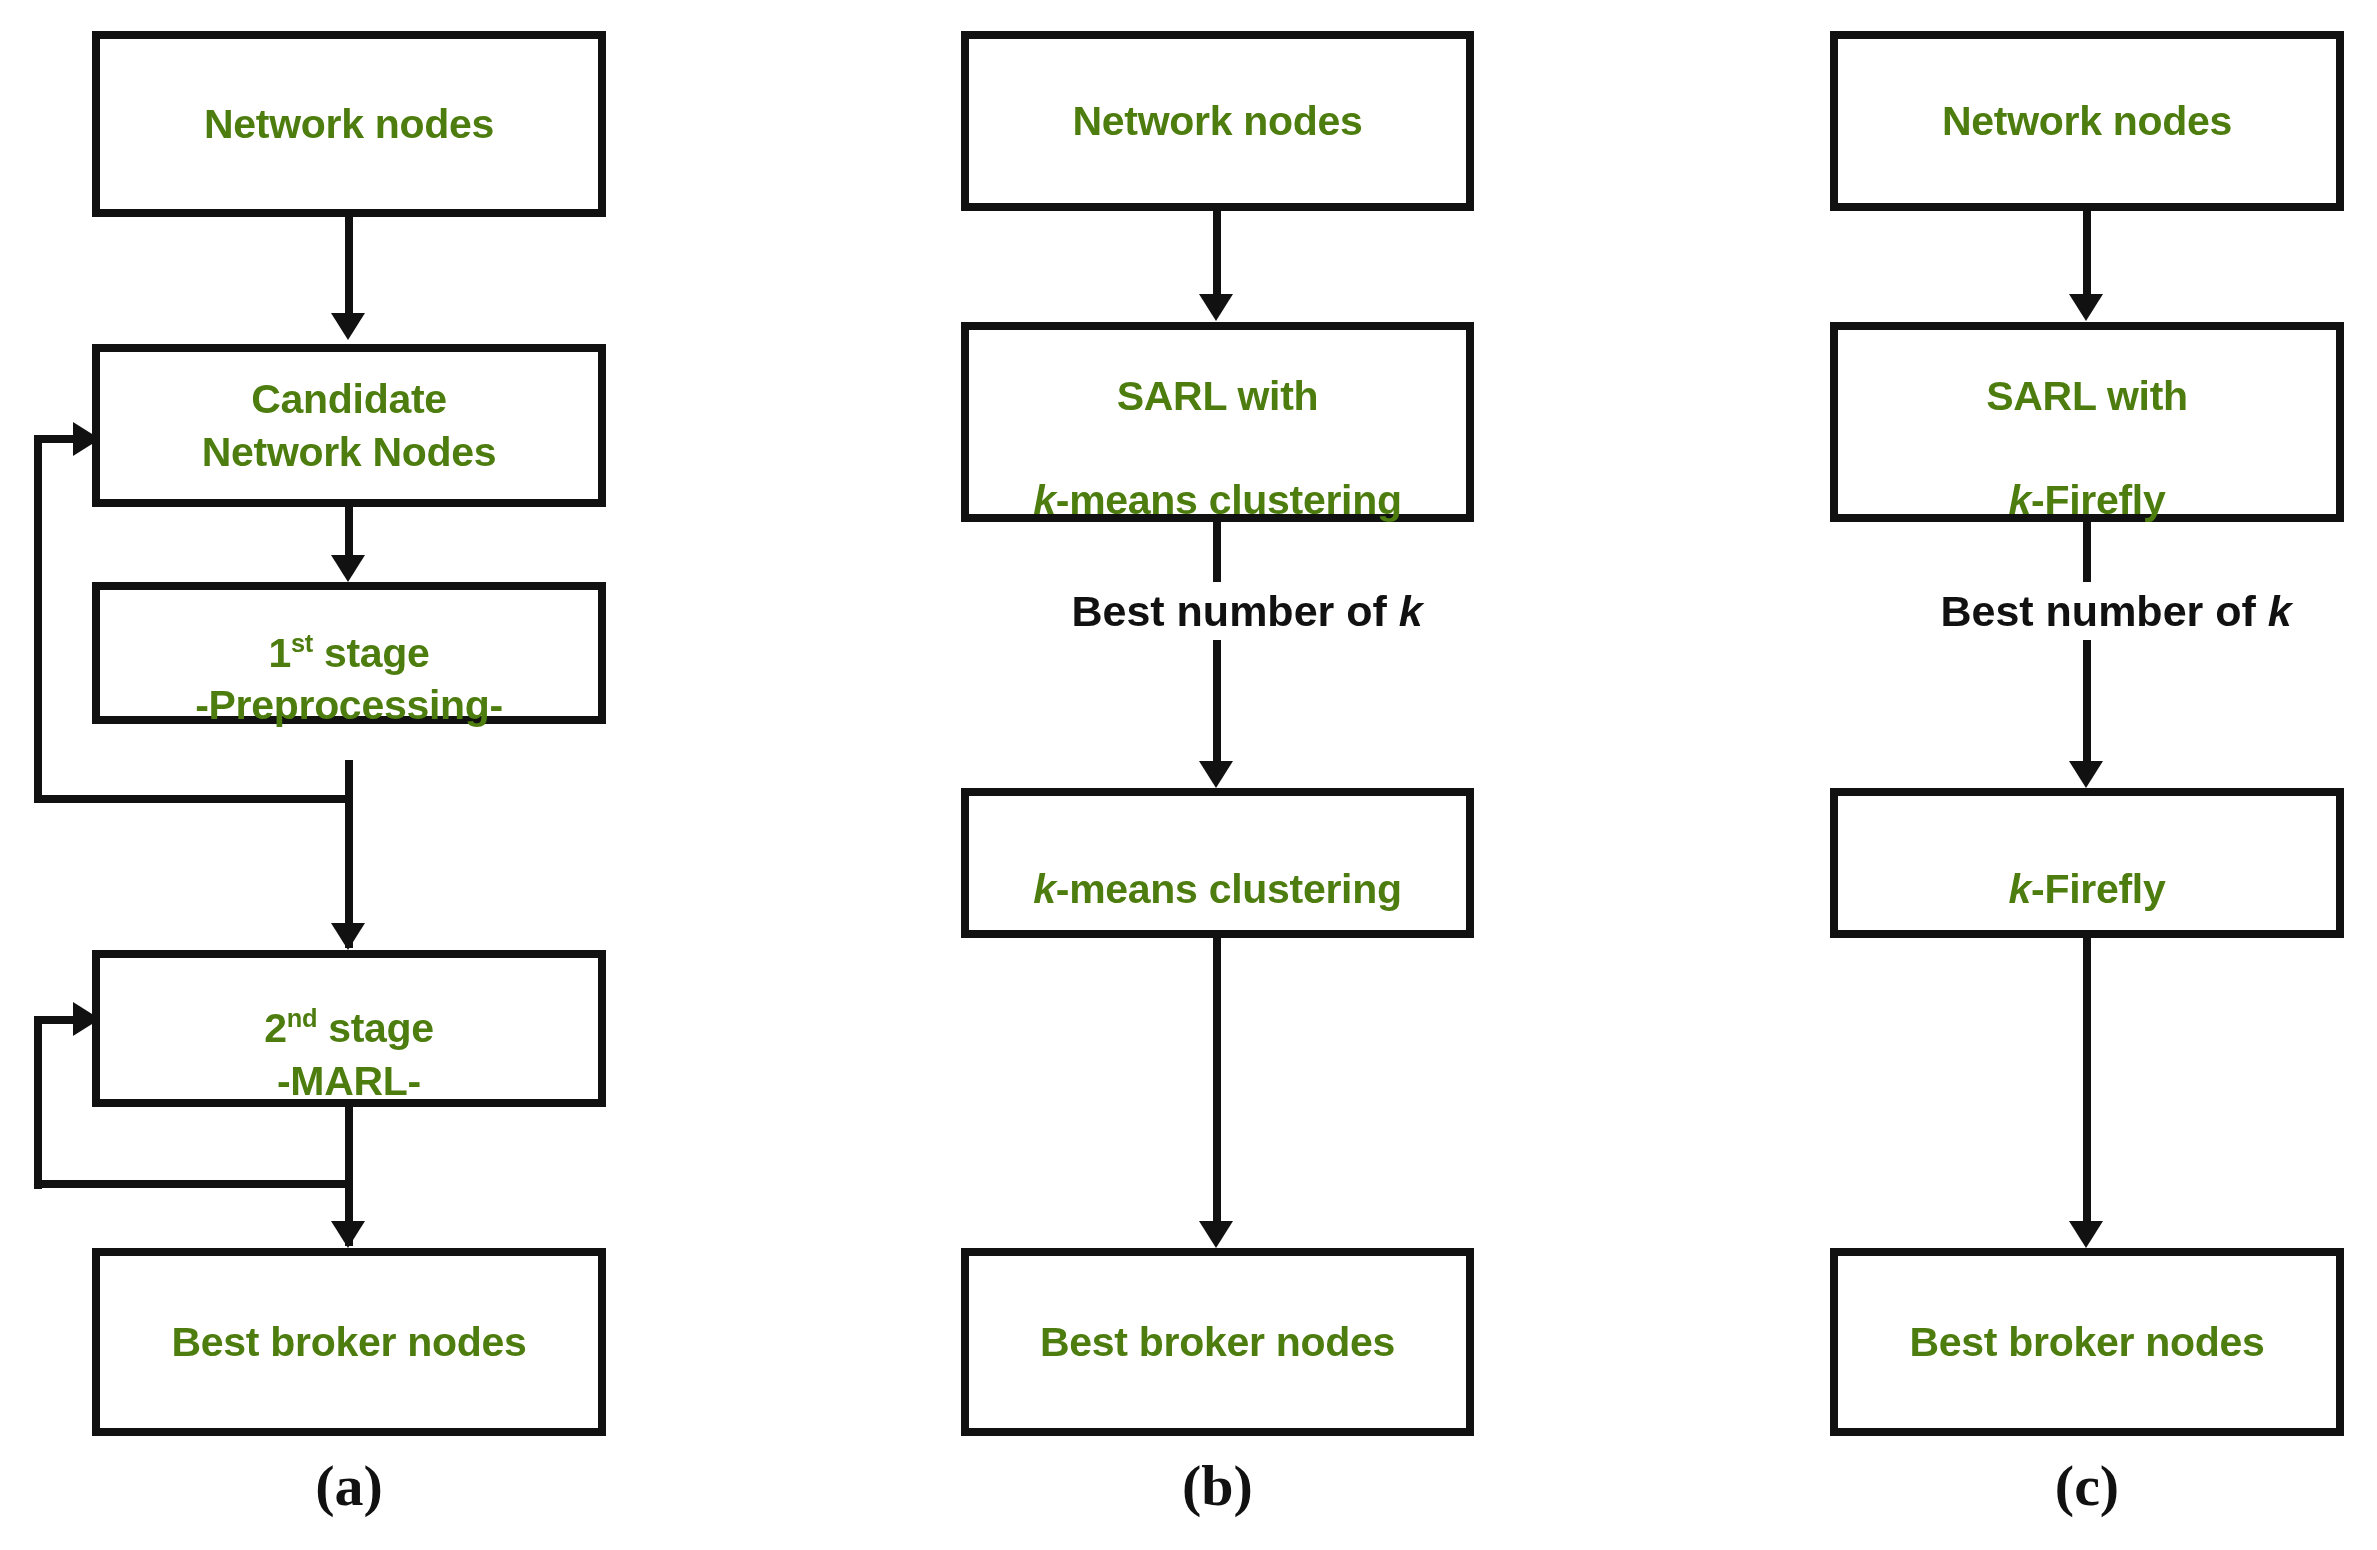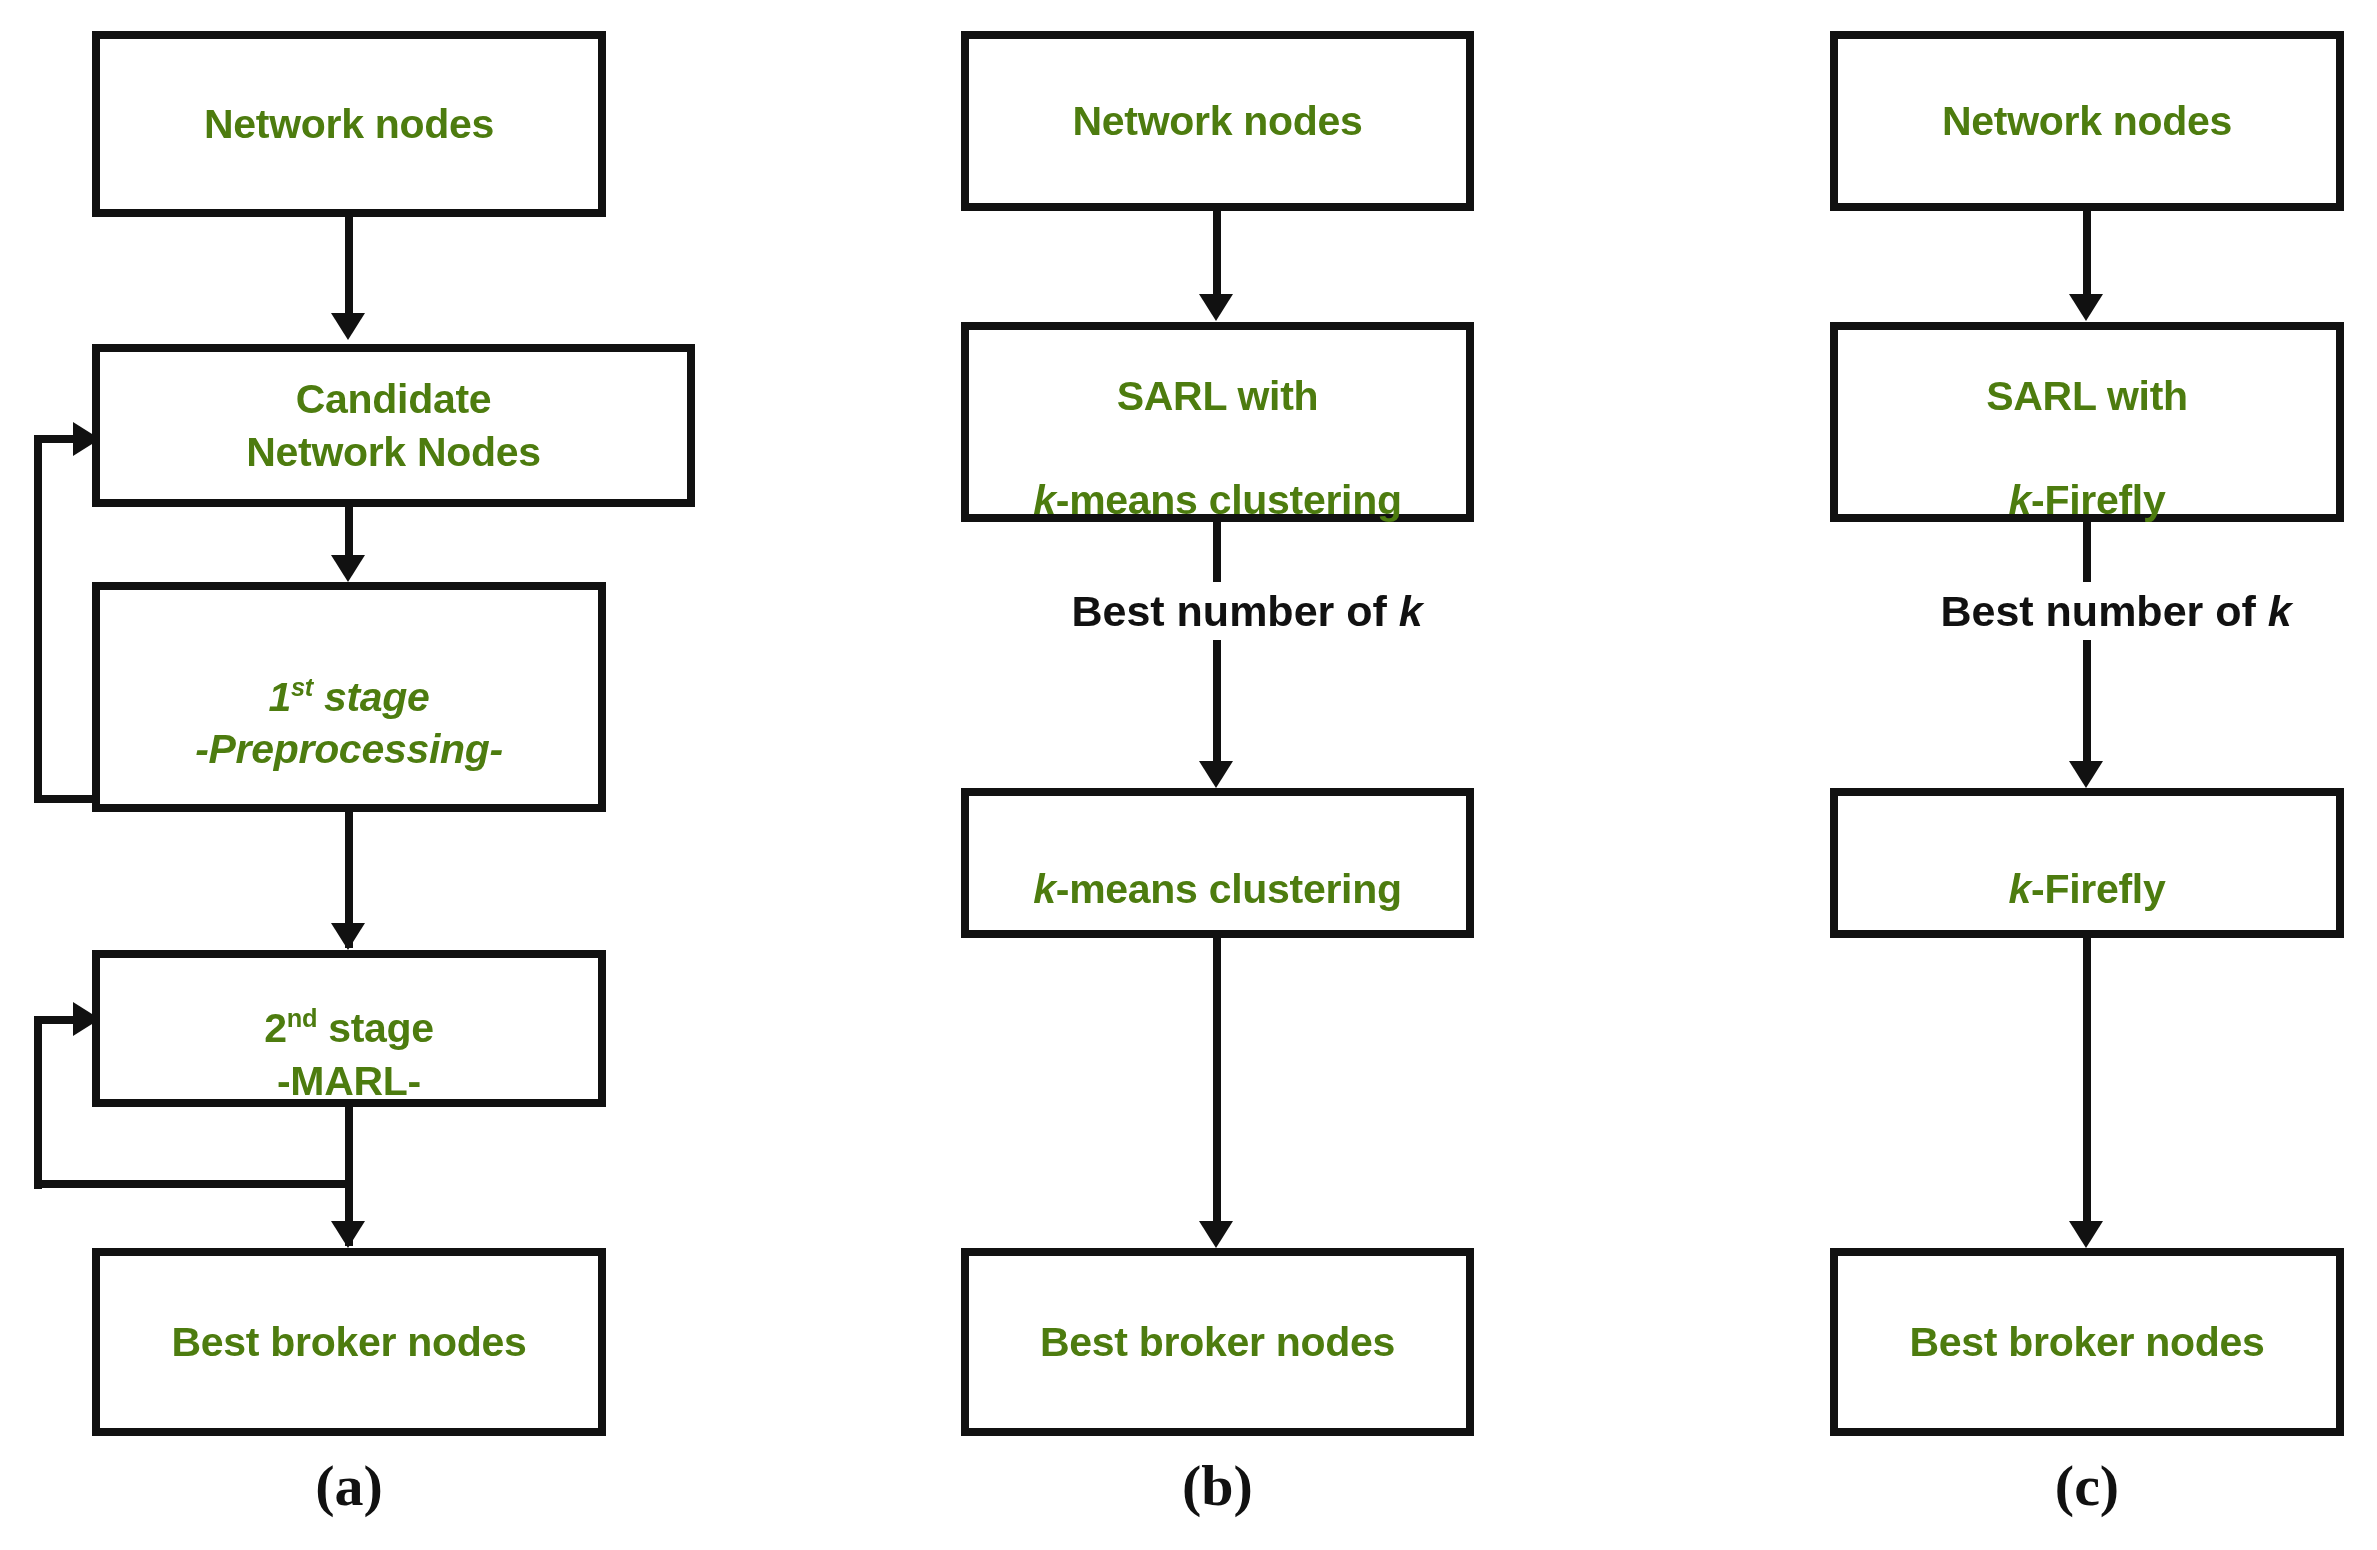--- a/index.html
+++ b/index.html
@@ -123,7 +123,7 @@
     <div class="vline" style="left:345px; top:216px; height:100px;"></div>
     <div class="arrow-down" style="left:331px; top:313px;"></div>
 
-    <div class="node-box" style="left:92px; top:344px; width:603px; height:163px;">
+    <div class="node-box" style="left:92px; top:344px; width:514px; height:163px;">
       <span class="node-label">Candidate
 Network Nodes</span>
     </div>

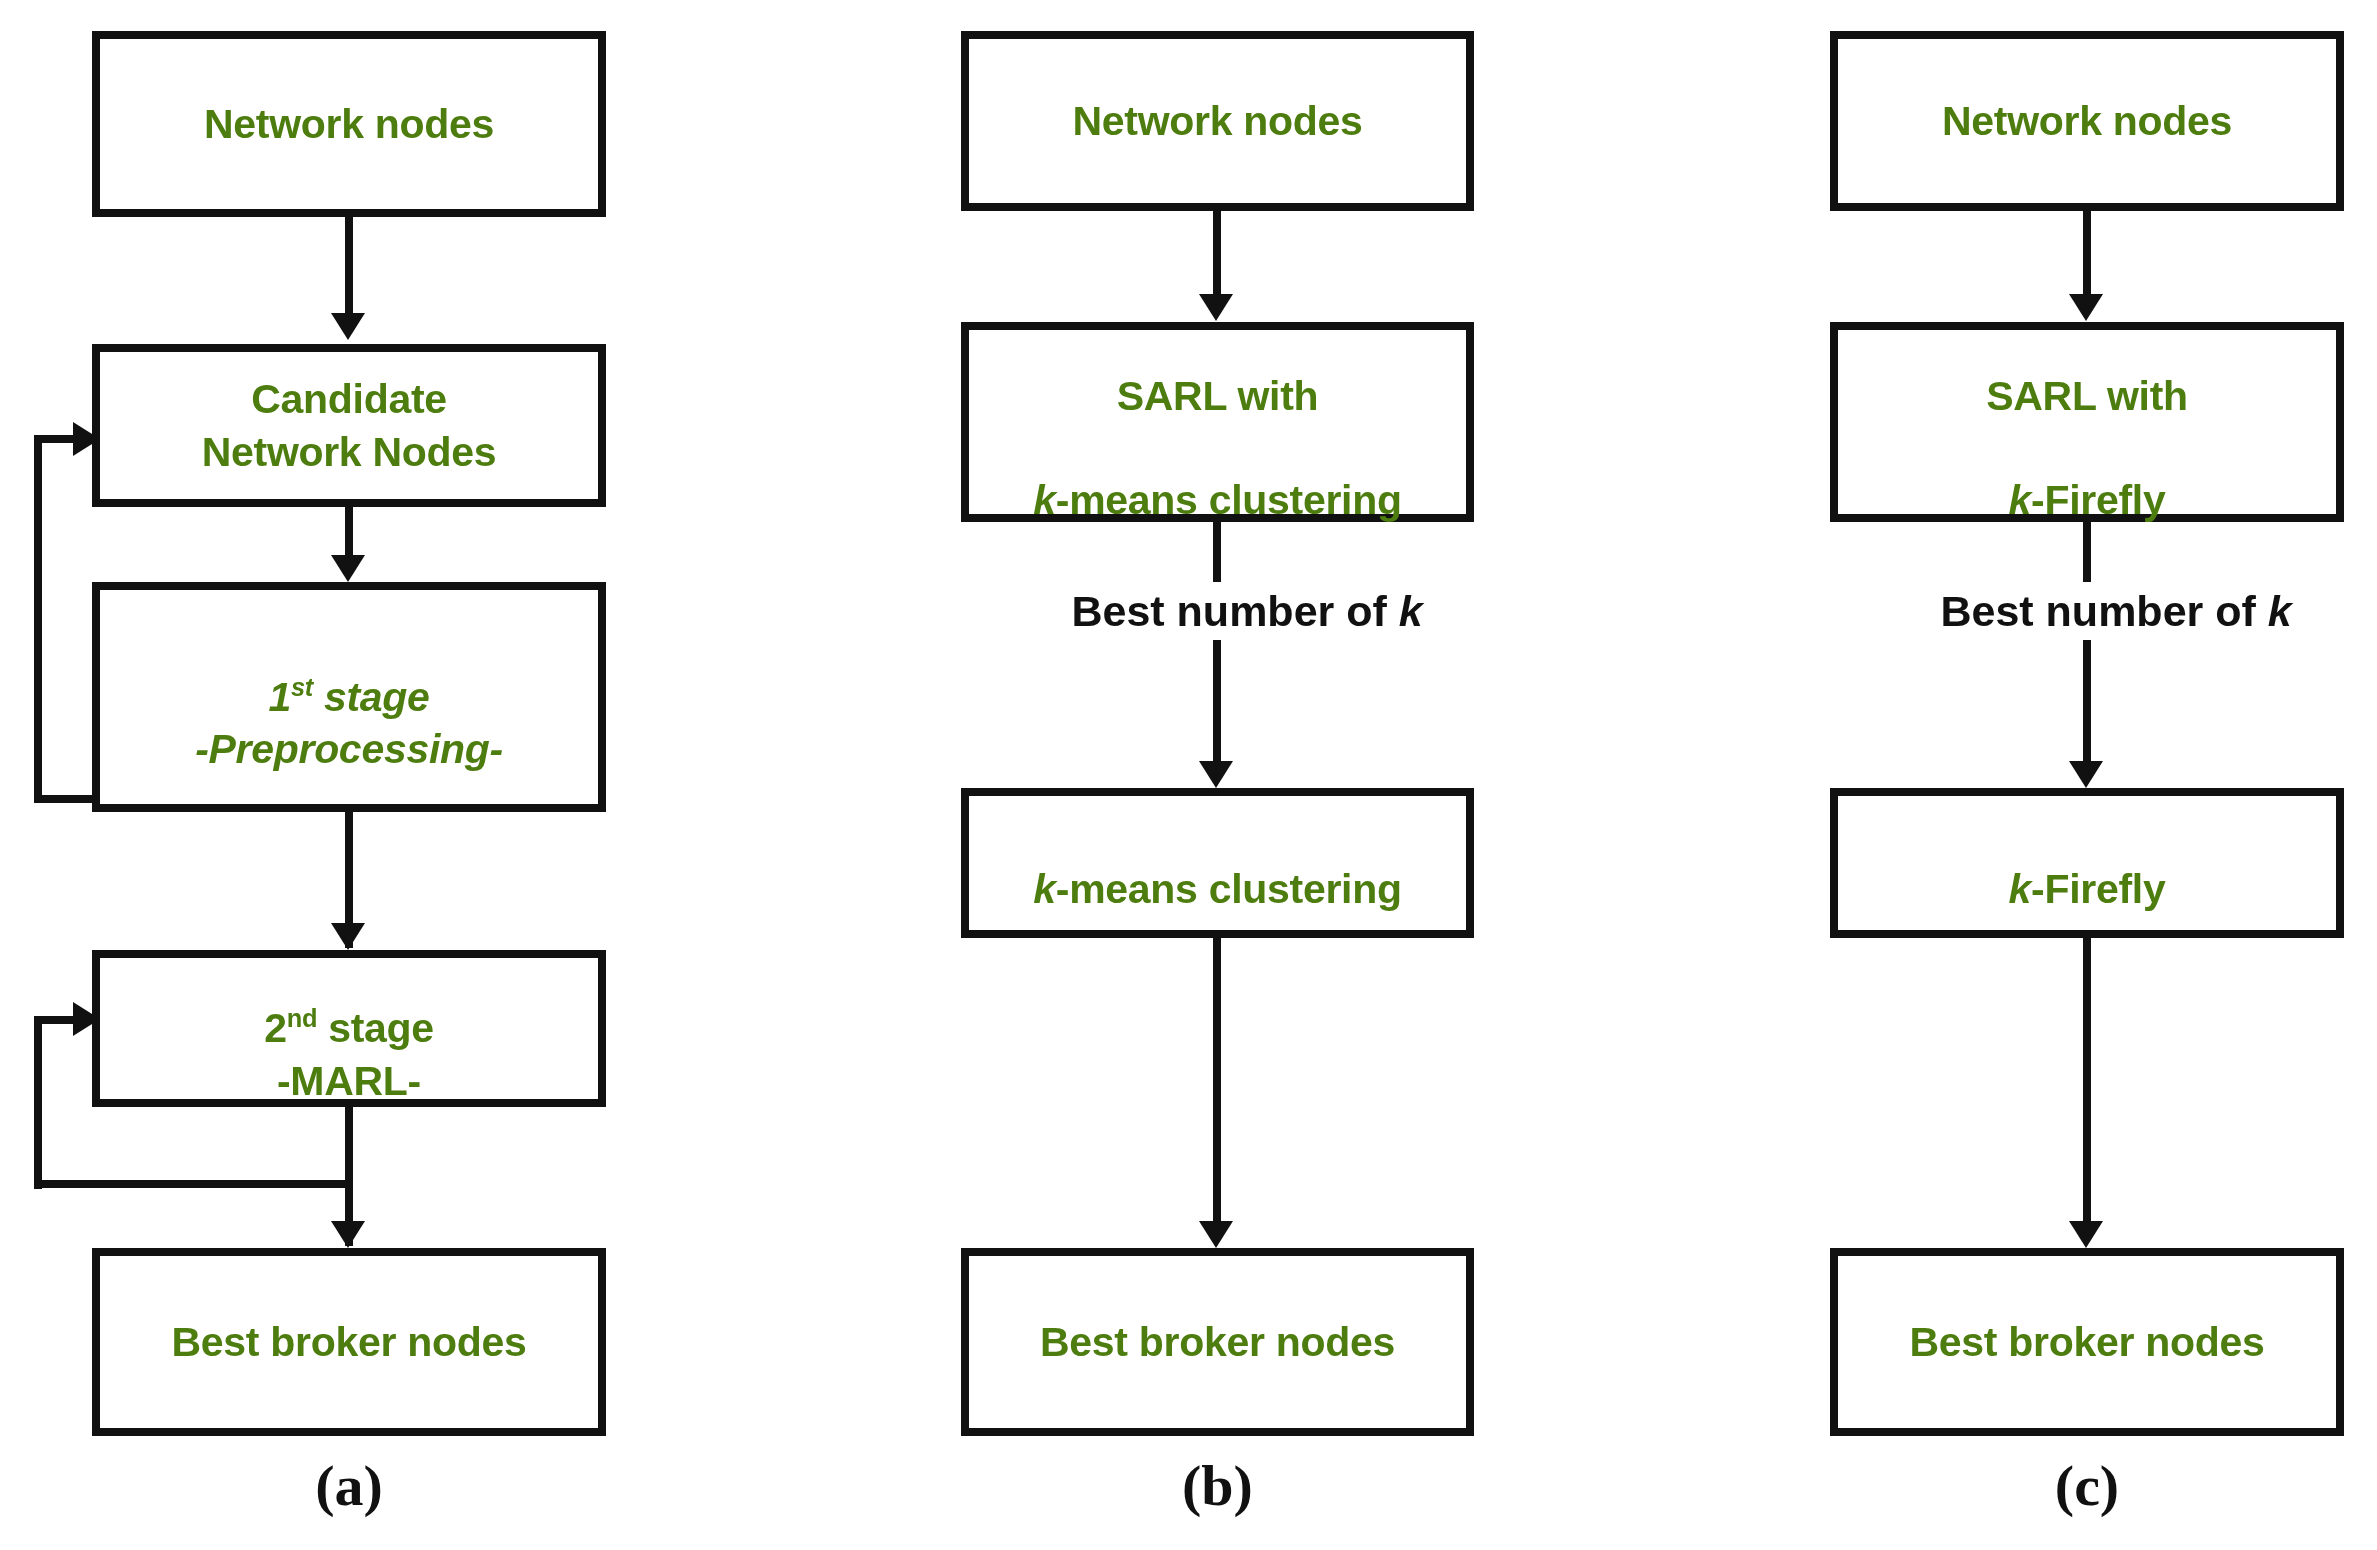--- a/index.html
+++ b/index.html
@@ -131,7 +131,7 @@
     <div class="vline" style="left:345px; top:507px; height:52px;"></div>
     <div class="arrow-down" style="left:331px; top:555px;"></div>
 
-    <div class="node-box" style="left:92px; top:582px; width:514px; height:230px;font-style:italic;">
+    <div class="node-box" style="left:92px; top:582px; width:514px; height:142px;">
       <span class="node-label">
         <span>1</span><sup>st</sup><span> stage
 -Preprocessing-</span>

